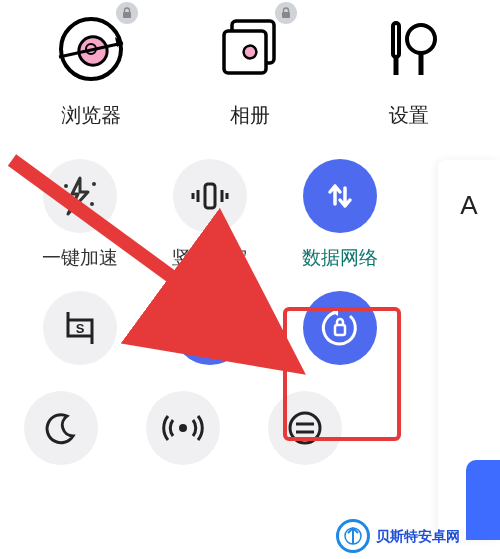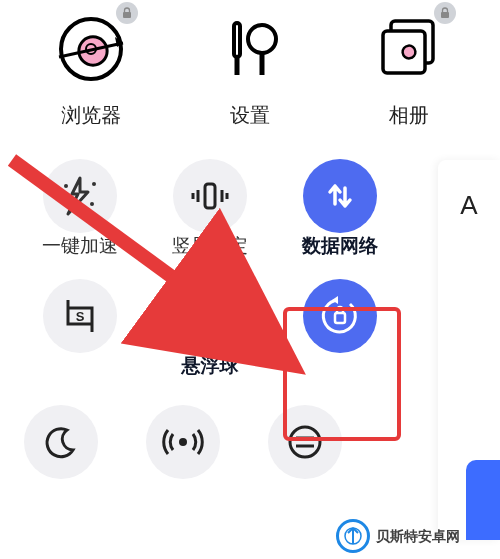--- a/index.html
+++ b/index.html
@@ -176,21 +176,6 @@
   <div class="app">
     <div class="app-icon-wrap">
       <svg width="72" height="72" viewBox="0 0 72 72">
-        <rect x="20" y="10" width="6" height="34" rx="3" fill="none" stroke="#000" stroke-width="4"></rect>
-        <line x1="23" y1="18" x2="23" y2="18" stroke="#000" stroke-width="4"></line>
-        <line x1="23" y1="24" x2="23" y2="24" stroke="#000" stroke-width="4"></line>
-        <line x1="23" y1="30" x2="23" y2="30" stroke="#000" stroke-width="4"></line>
-        <line x1="23" y1="44" x2="23" y2="62" stroke="#000" stroke-width="5"></line>
-        <circle cx="48" cy="26" r="14" fill="none" stroke="#000" stroke-width="4"></circle>
-        <line x1="48" y1="40" x2="48" y2="62" stroke="#000" stroke-width="5"></line>
-      </svg>
-    </div>
-    <div class="app-label">设置</div>
-  </div>
-
-  <div class="app">
-    <div class="app-icon-wrap">
-      <svg width="72" height="72" viewBox="0 0 72 72">
         <rect x="18" y="8" width="42" height="42" rx="4" fill="#fff" stroke="#000" stroke-width="3.5"></rect>
         <rect x="10" y="18" width="42" height="42" rx="4" fill="#fff" stroke="#000" stroke-width="3.5"></rect>
         <path d="M 31 35 a 6 6 0 0 1 10 8 a 6 6 0 0 1 -10 -8" fill="#f7a8c8" stroke="#000" stroke-width="2.5"></path>
@@ -205,6 +190,21 @@
     </div>
     <div class="app-label">相册</div>
   </div>
+
+  <div class="app">
+    <div class="app-icon-wrap">
+      <svg width="72" height="72" viewBox="0 0 72 72">
+        <rect x="20" y="10" width="6" height="34" rx="3" fill="none" stroke="#000" stroke-width="4"></rect>
+        <line x1="23" y1="18" x2="23" y2="18" stroke="#000" stroke-width="4"></line>
+        <line x1="23" y1="24" x2="23" y2="24" stroke="#000" stroke-width="4"></line>
+        <line x1="23" y1="30" x2="23" y2="30" stroke="#000" stroke-width="4"></line>
+        <line x1="23" y1="44" x2="23" y2="62" stroke="#000" stroke-width="5"></line>
+        <circle cx="48" cy="26" r="14" fill="none" stroke="#000" stroke-width="4"></circle>
+        <line x1="48" y1="40" x2="48" y2="62" stroke="#000" stroke-width="5"></line>
+      </svg>
+    </div>
+    <div class="app-label">设置</div>
+  </div>
 </div>
 
 <div class="tiles-grid">

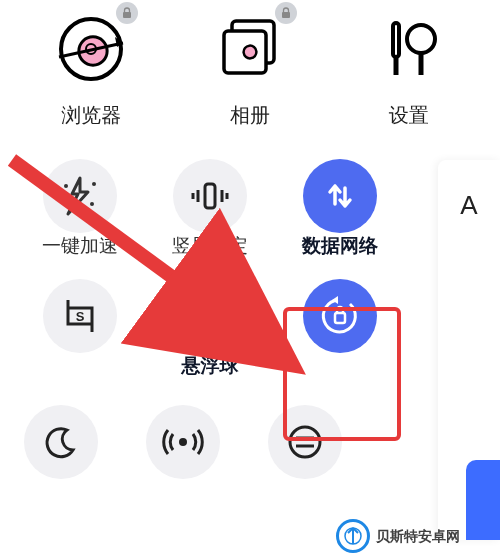--- a/index.html
+++ b/index.html
@@ -76,6 +76,7 @@
       background: #4e6bf0;
     }
     .tile-label {
+      margin-top: 12px;
       font-size: 19px;
       color: #333;
     }

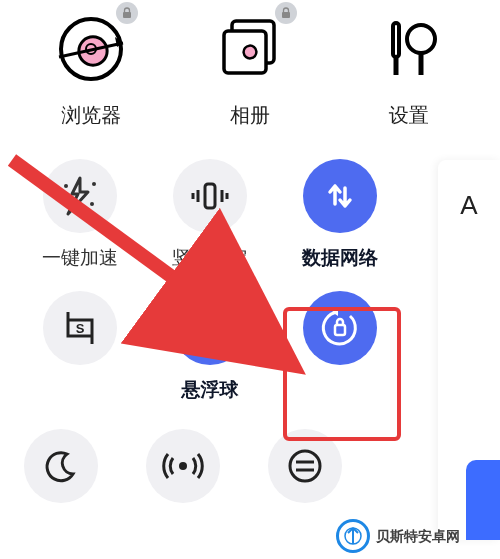--- a/index.html
+++ b/index.html
@@ -80,7 +80,7 @@
       font-size: 19px;
       color: #333;
     }
-    .tile-label.active { color: #0f172a; font-weight: bold; }
+    .tile-label.active { color: #0f766e; }
     .bottom-row {
       display: flex;
       gap: 48px;

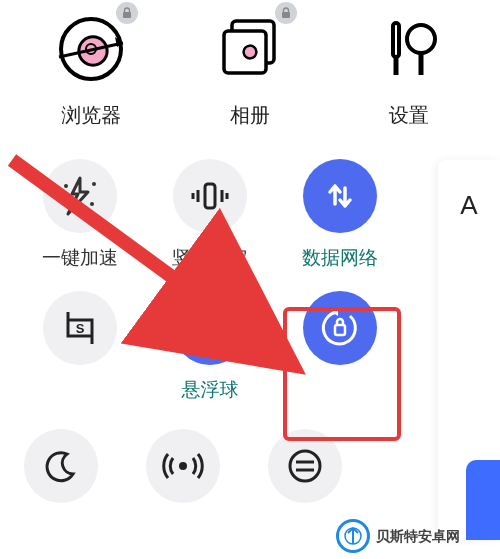--- a/index.html
+++ b/index.html
@@ -261,7 +261,6 @@
           <circle cx="22" cy="22" r="7" fill="none" stroke="#fff" stroke-width="3"></circle>
         </svg>
     </div>
-    <div class="tile-label active">悬浮球</div>
   </div>
 
   <div class="tile">

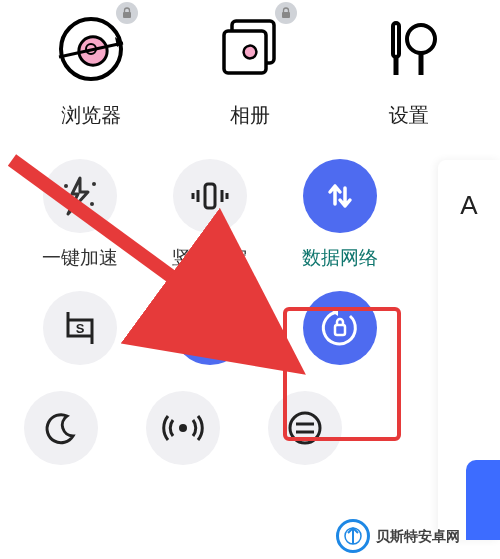--- a/index.html
+++ b/index.html
@@ -147,7 +147,7 @@
       align-items: center;
       justify-content: center;
     }
-    .wm-text1 { font-size: 14px; color: #404040; font-weight: bold; }
+    .wm-text1 { font-size: 14px; color: #1d4ed8; font-weight: bold; }
     .wm-text2 { font-size: 12px; color: #1e88e5; }
     .wm-stack { display: flex; flex-direction: column; line-height: 1.2; }
   </style>

